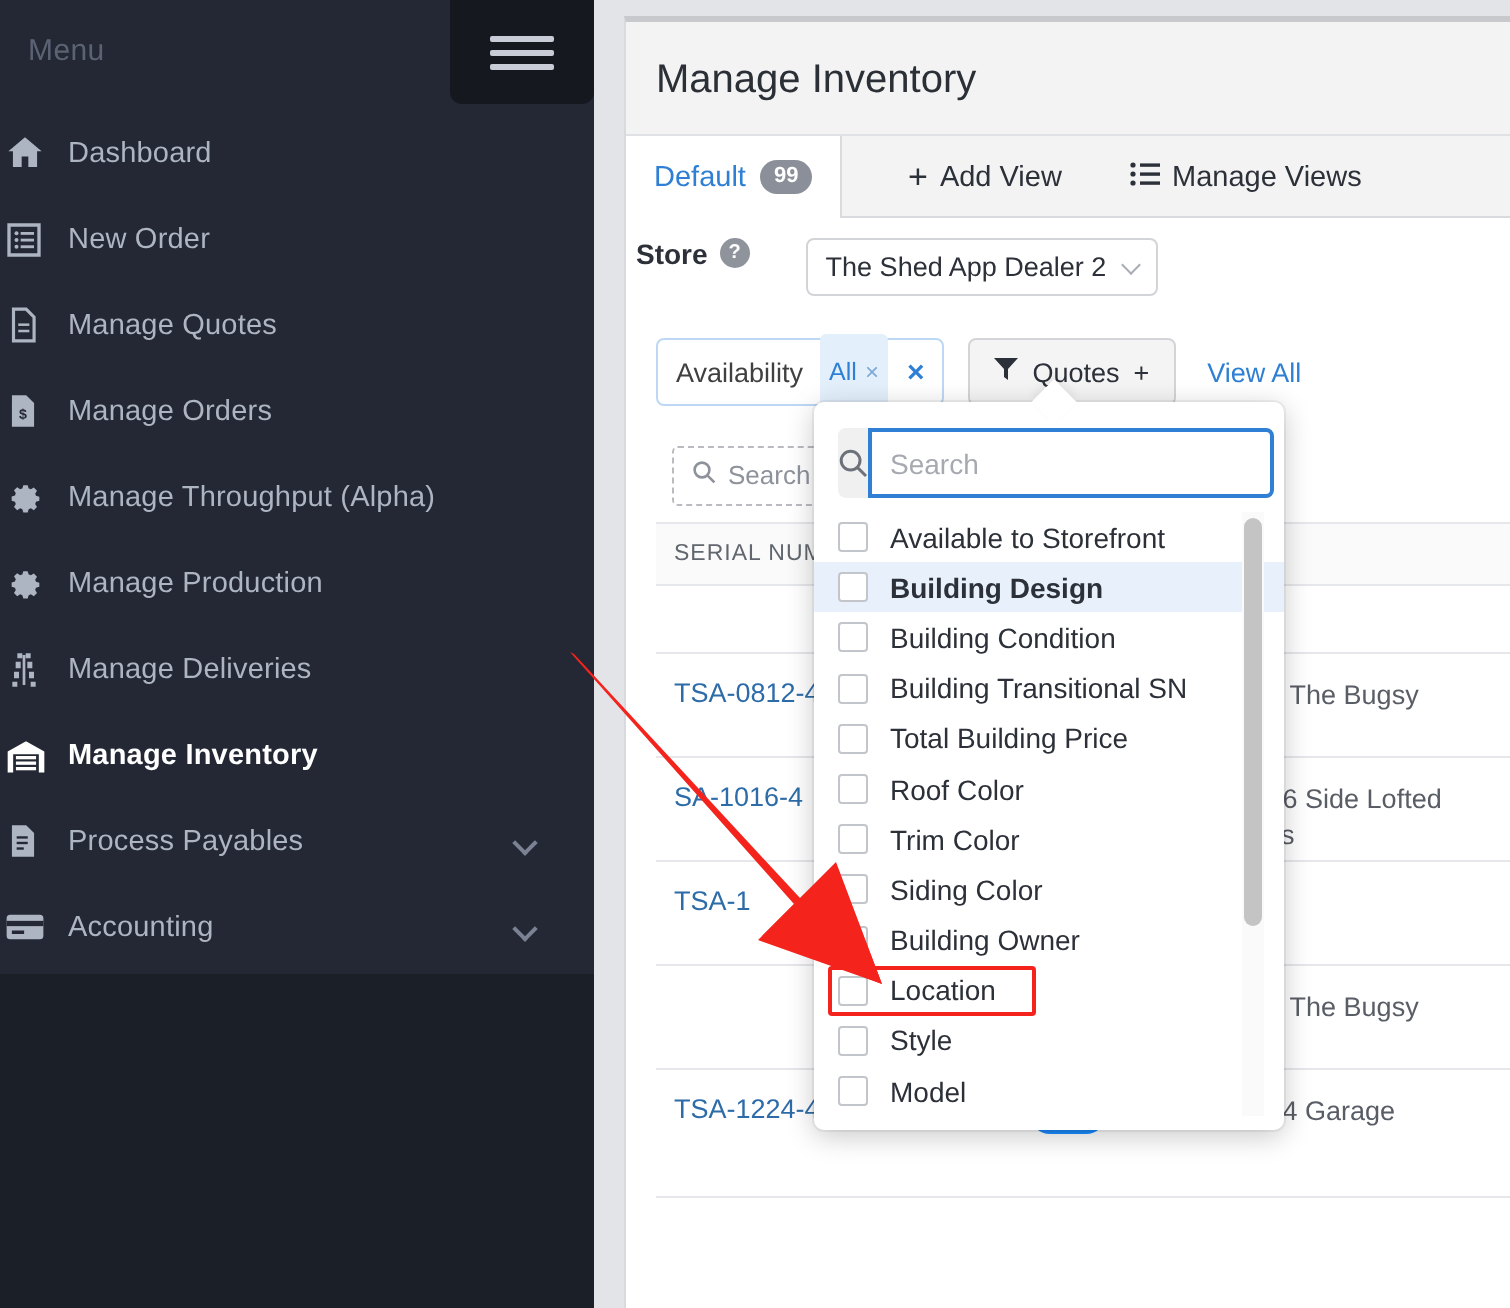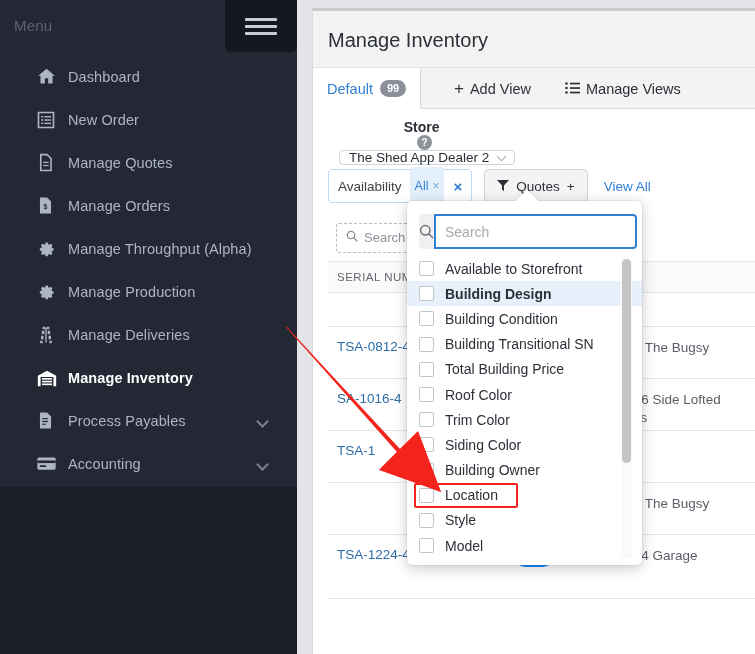--- a/index.html
+++ b/index.html
@@ -42,7 +42,7 @@
   #nav{ position:absolute; left:0; top:55px; width:297px; }
   .nav-item{
     position:relative; height:43px; display:flex; align-items:center;
-    padding-left:36px; cursor:pointer;
+    padding-left:2px; cursor:pointer;
   }
   .nav-ico{
     width:32px; height:22px; flex:0 0 32px;

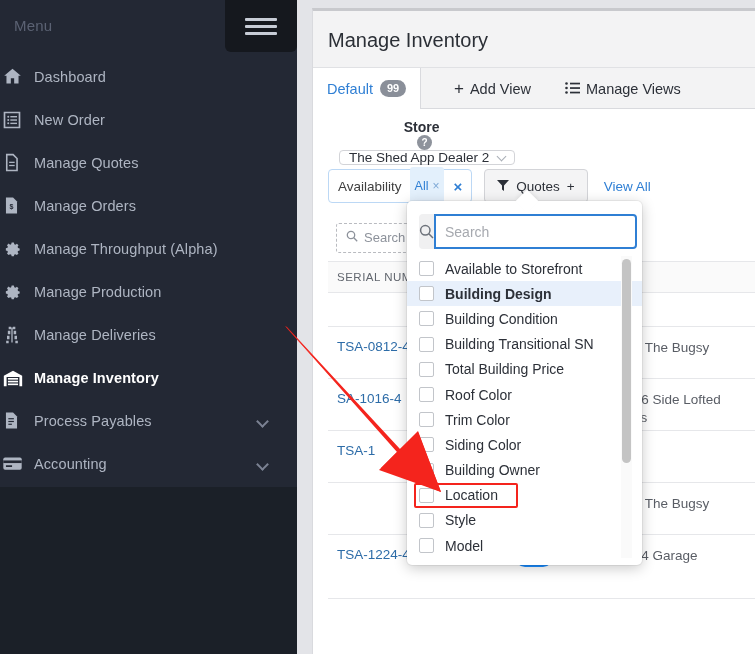--- a/index.html
+++ b/index.html
@@ -99,7 +99,7 @@
   .tab .lines{ display:inline-block; margin-right:6px; }
 
   
-  #store-row{ position:absolute; left:15px; top:108px; display:flex; align-items:center;flex-direction:column; }
+  #store-row{ position:absolute; left:5px; top:108px; display:flex; align-items:flex-start; }
   #store-label{ font-size:14px; font-weight:bold; color:#2c3038; }
   #store-help{
     width:15px; height:15px; border-radius:50%; background:#8e939c; color:#fff;

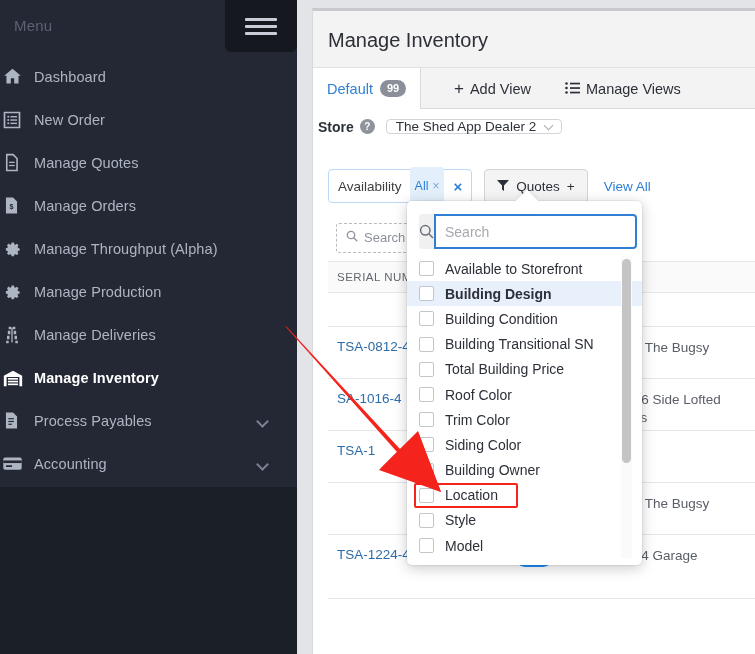--- a/index.html
+++ b/index.html
@@ -107,7 +107,7 @@
     margin-left:6px; cursor:pointer;
   }
   #store-select{
-    margin-left:11px; min-width:153px; height:15px; background:#fff;
+    margin-left:28px; min-width:153px; height:29px; background:#fff;
     border:1px solid #d3d4d8; border-radius:4px;
     display:flex; align-items:center; justify-content:space-between;
     padding:0 9px; font-size:13.5px; color:#2c3038; cursor:pointer;

